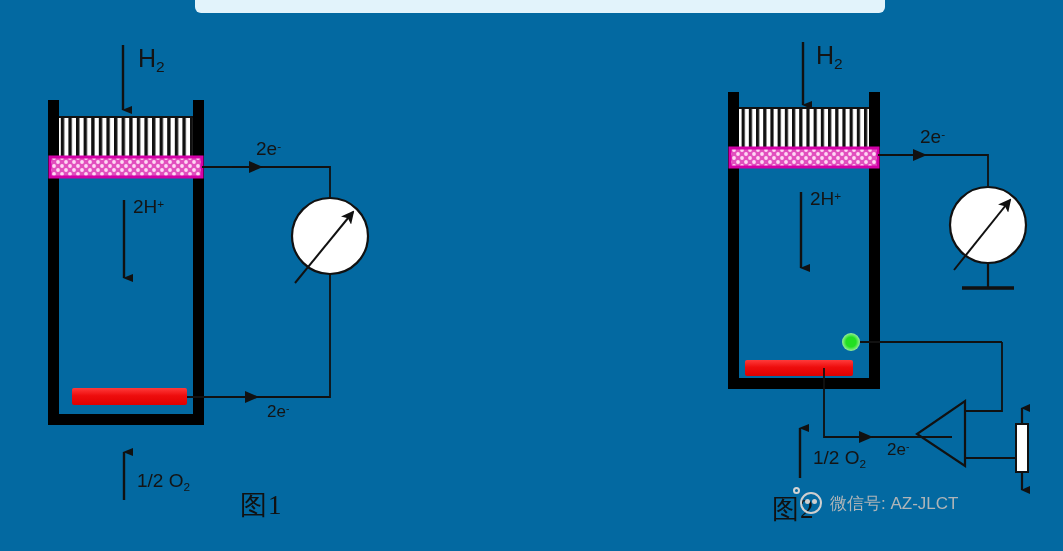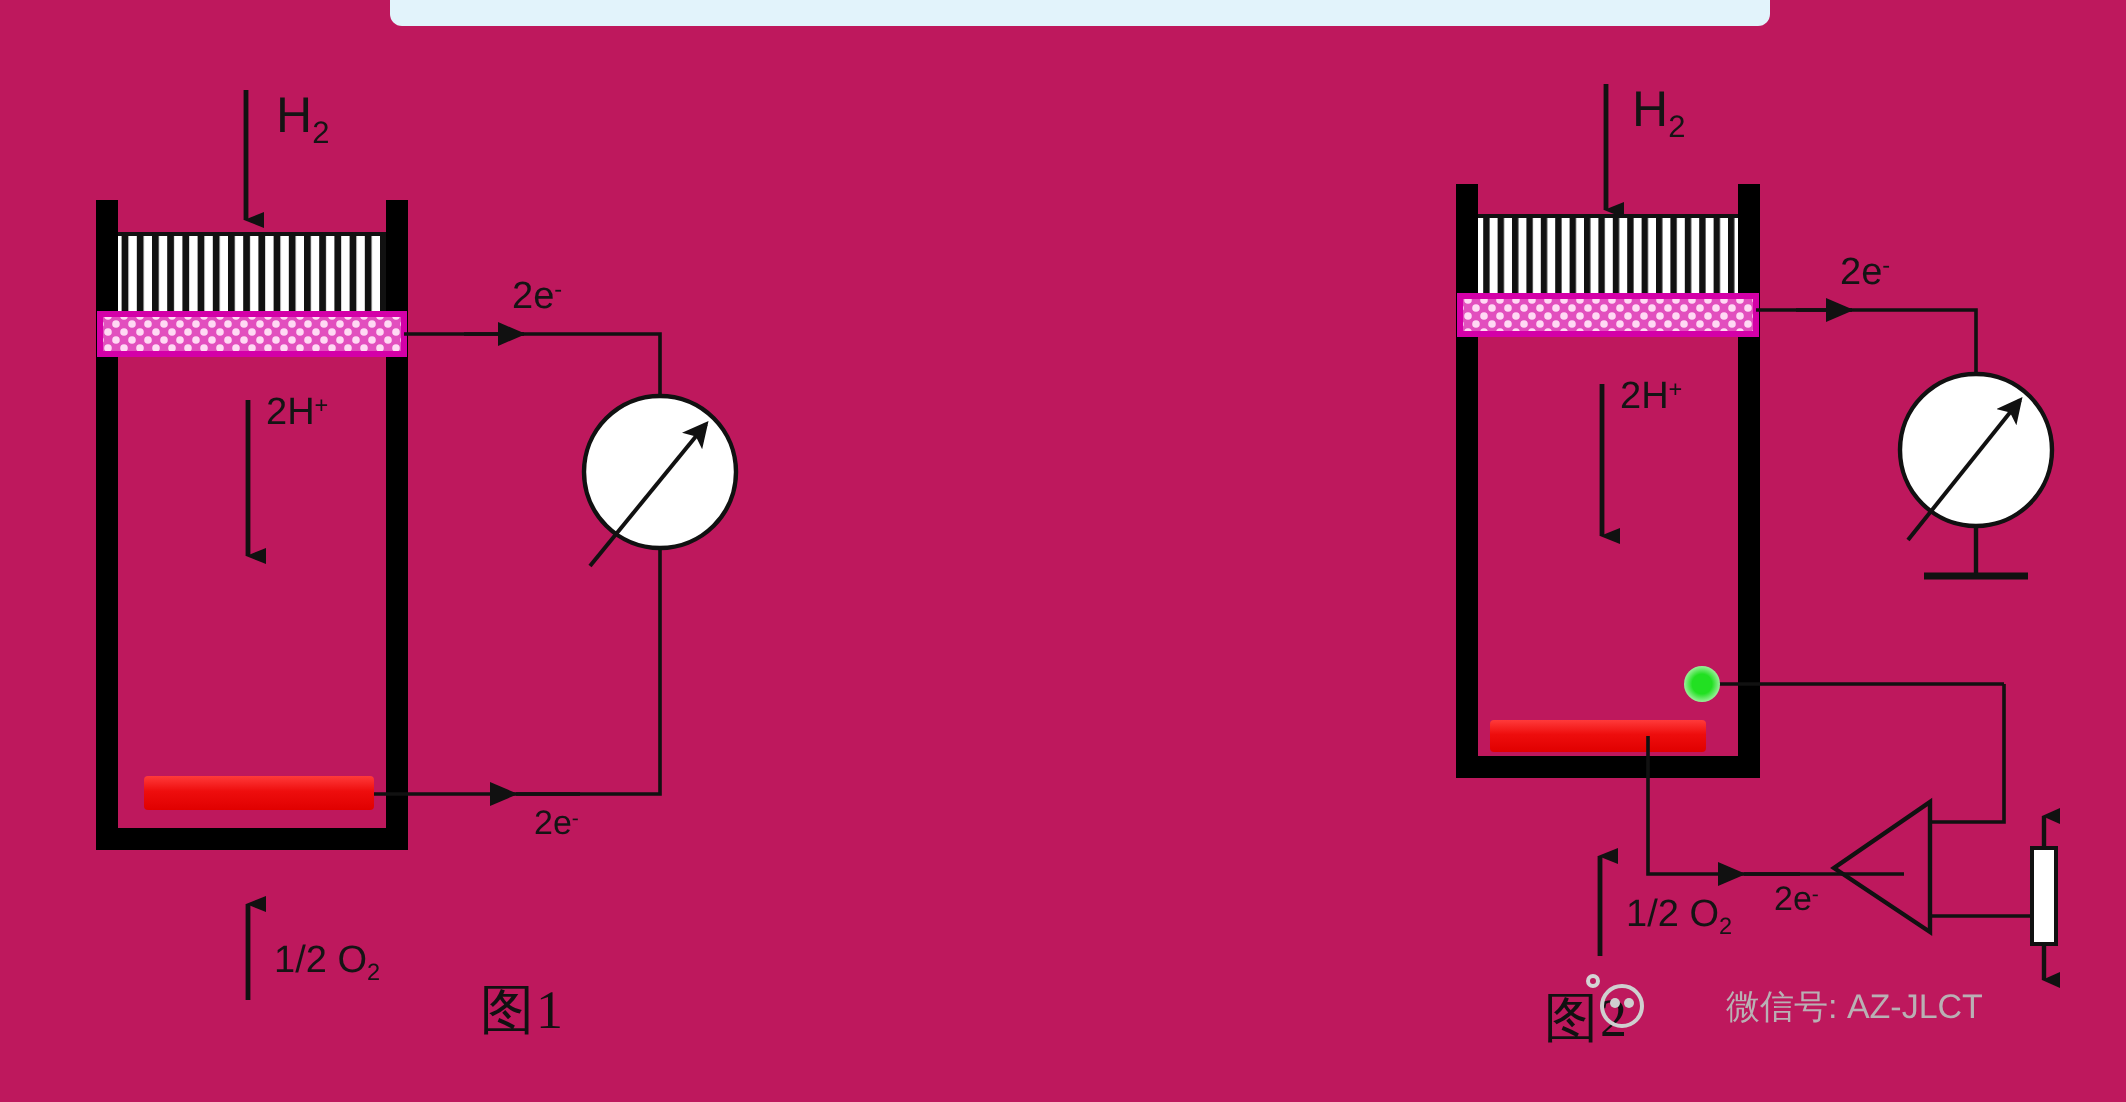--- a/index.html
+++ b/index.html
@@ -14,7 +14,7 @@
     position: relative;
     width: 1063px;
     height: 551px;
-    background: #be185d;
+    background: #0369a1;
     overflow: hidden;
   }
   #canvas svg {

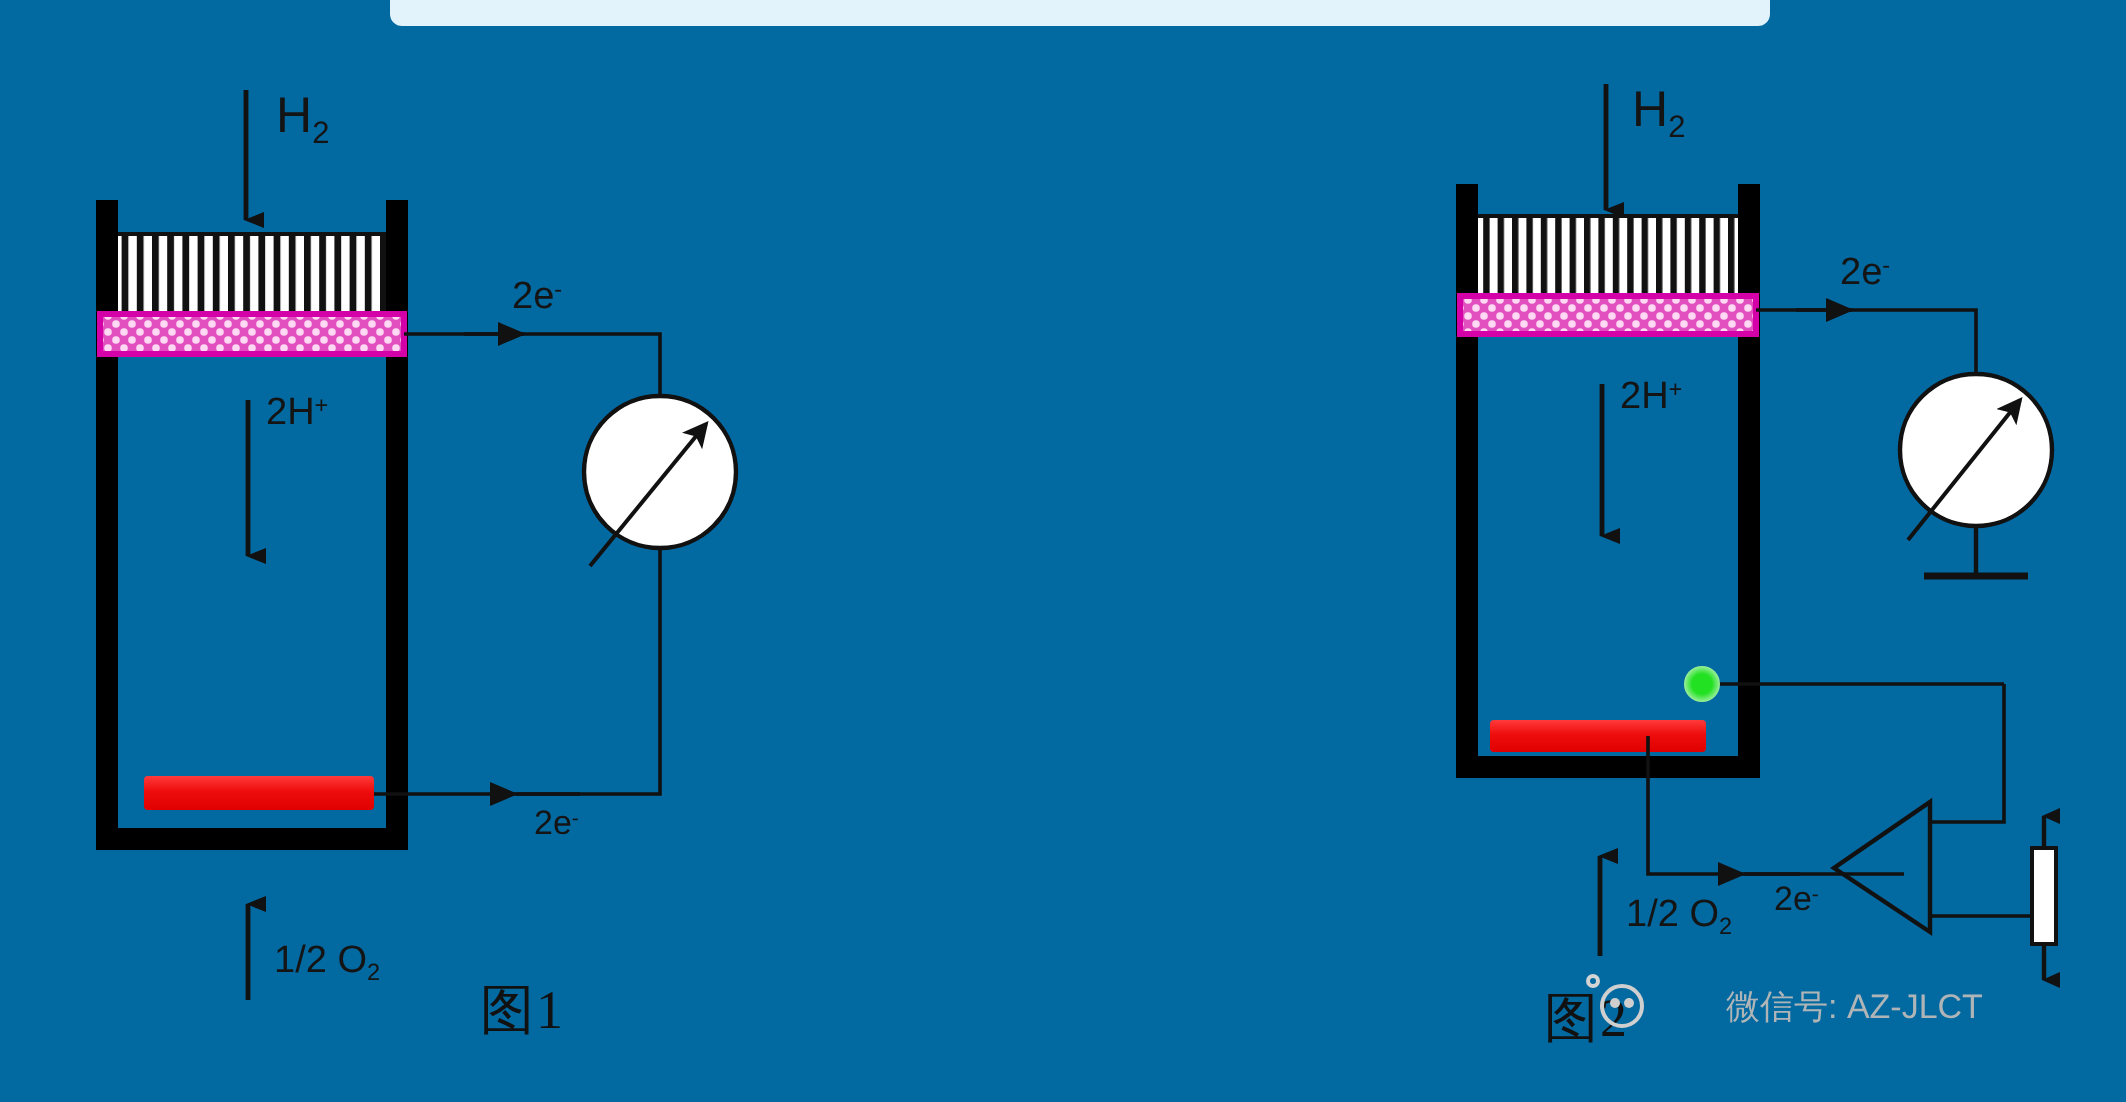--- a/index.html
+++ b/index.html
@@ -53,7 +53,6 @@
     font-size: 17px;
     white-space: nowrap;
     opacity: 0.95;
-    margin-left: 33px;
   }
   .wm-logo {
     position: absolute;

